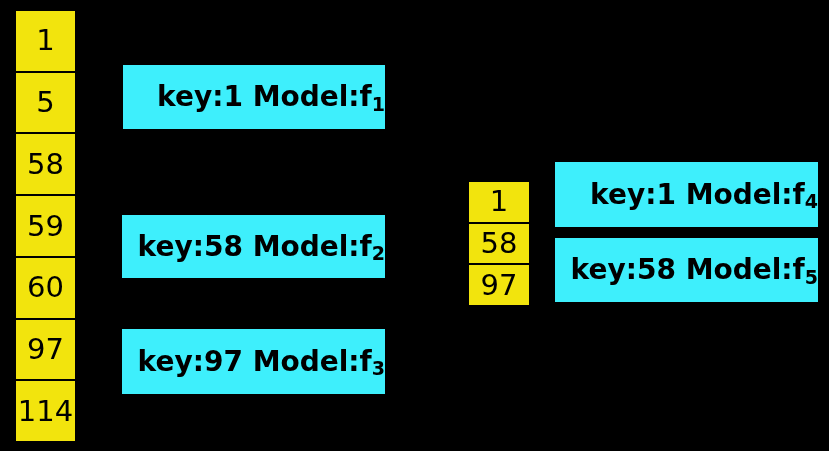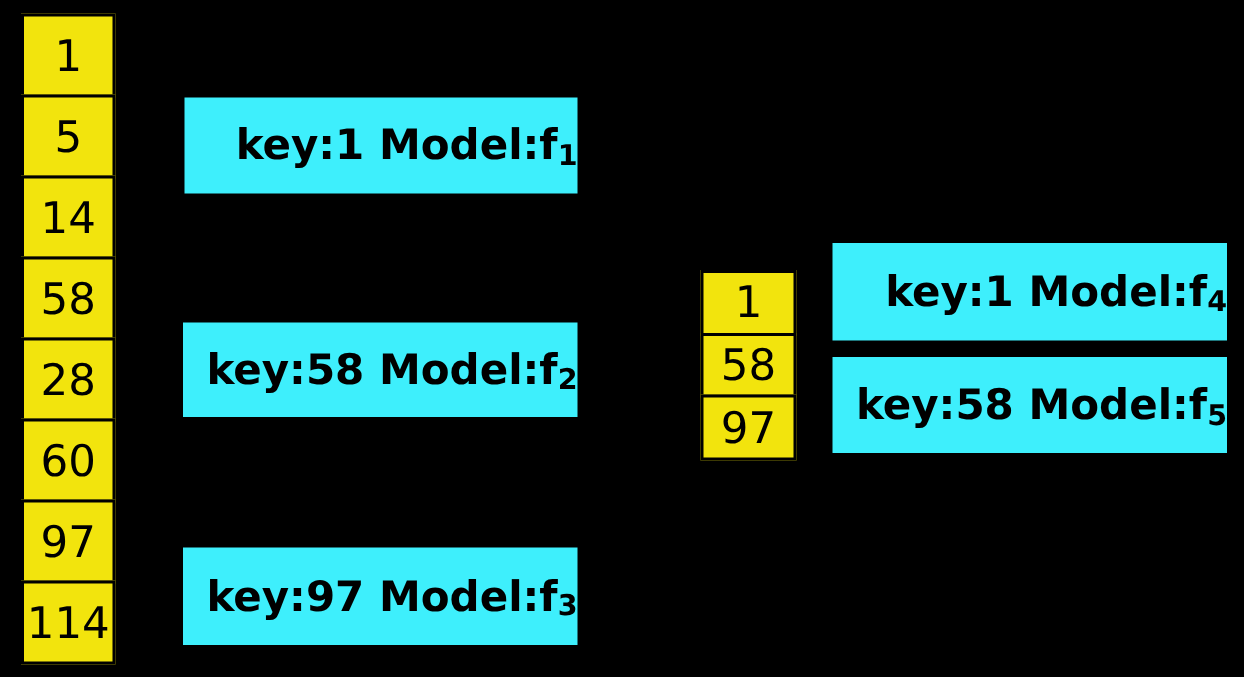--- a/index.html
+++ b/index.html
@@ -72,7 +72,6 @@
   <div class="key-column col-left">
     <div class="key-cell">1</div>
     <div class="key-cell">5</div>
-    <div class="key-cell">14</div>
     <div class="key-cell">58</div>
     <div class="key-cell">28</div>
     <div class="key-cell">60</div>

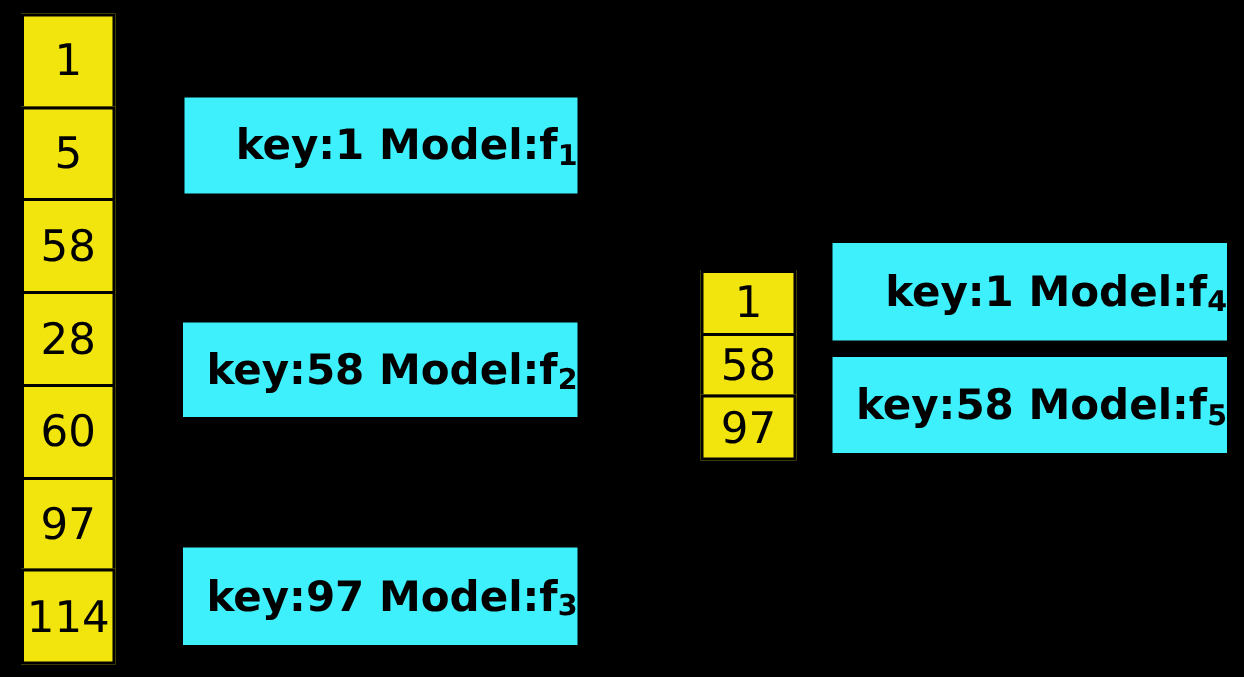--- a/index.html
+++ b/index.html
@@ -73,7 +73,7 @@
     <div class="key-cell">1</div>
     <div class="key-cell">5</div>
     <div class="key-cell">58</div>
-    <div class="key-cell">28</div>
+    <div class="key-cell">59</div>
     <div class="key-cell">60</div>
     <div class="key-cell">97</div>
     <div class="key-cell">114</div>

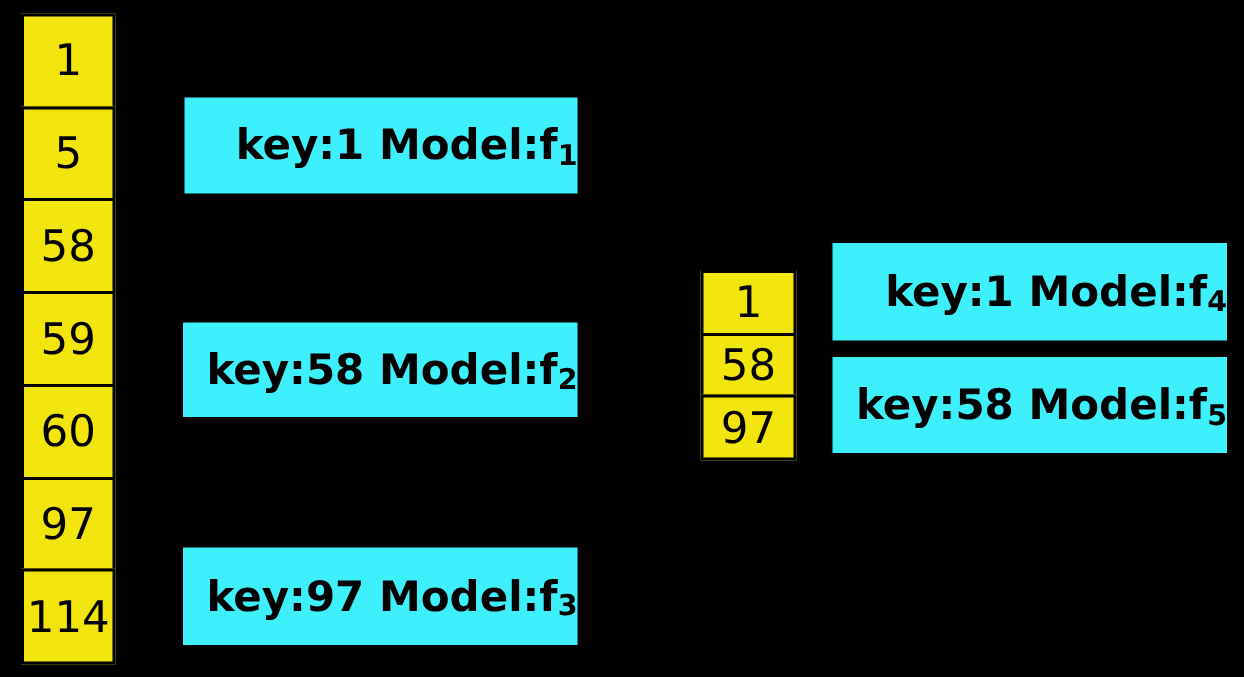--- a/index.html
+++ b/index.html
@@ -60,7 +60,7 @@
   }
   .mbox-1 { left: 123px; top: 65px;  width: 262px; height: 64px; }
   .mbox-2 { left: 122px; top: 215px; width: 263px; height: 63px; }
-  .mbox-3 { left: 122px; top: 365px; width: 263px; height: 65px; }
+  .mbox-3 { left: 122px; top: 329px; width: 263px; height: 65px; }
   .mbox-4 { left: 555px; top: 162px; width: 263px; height: 65px; }
   .mbox-5 { left: 555px; top: 238px; width: 263px; height: 64px; }
 </style>

